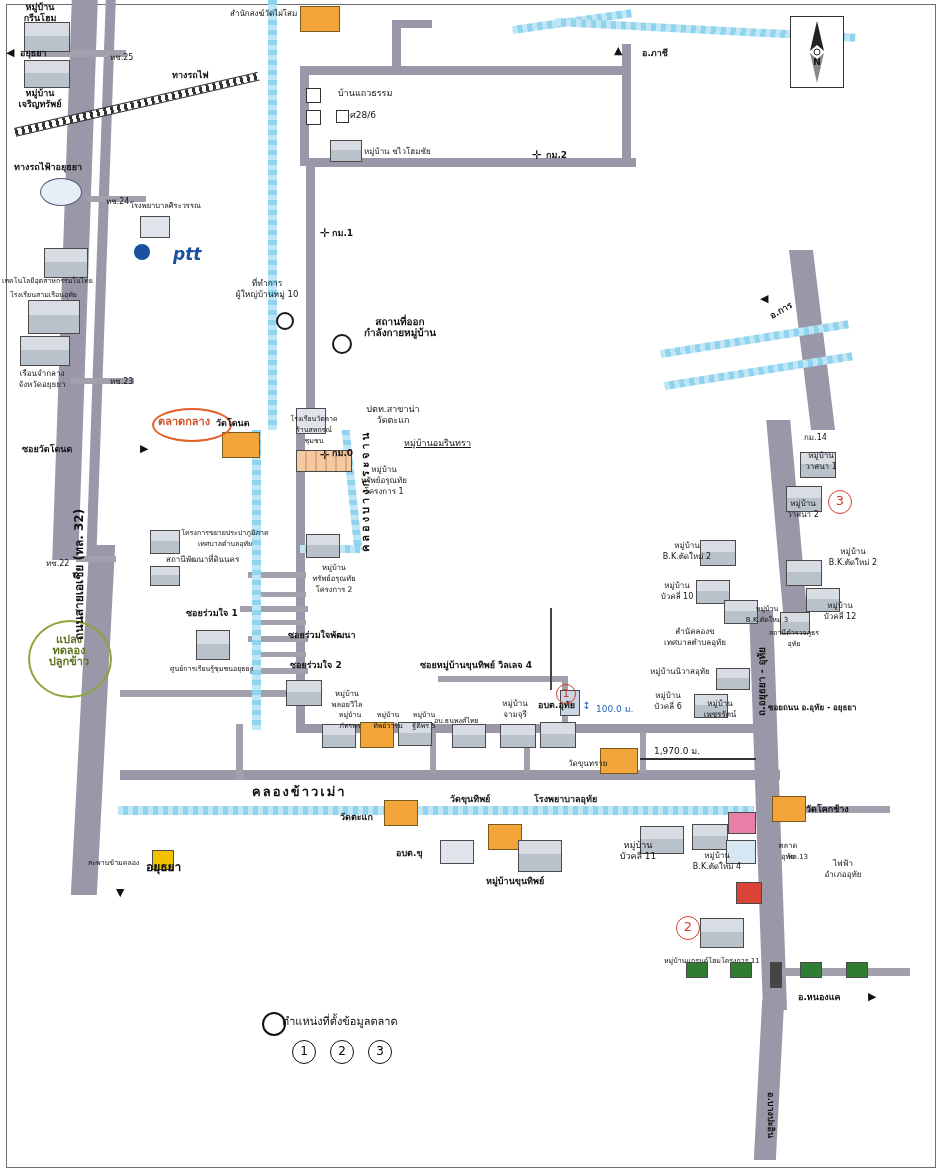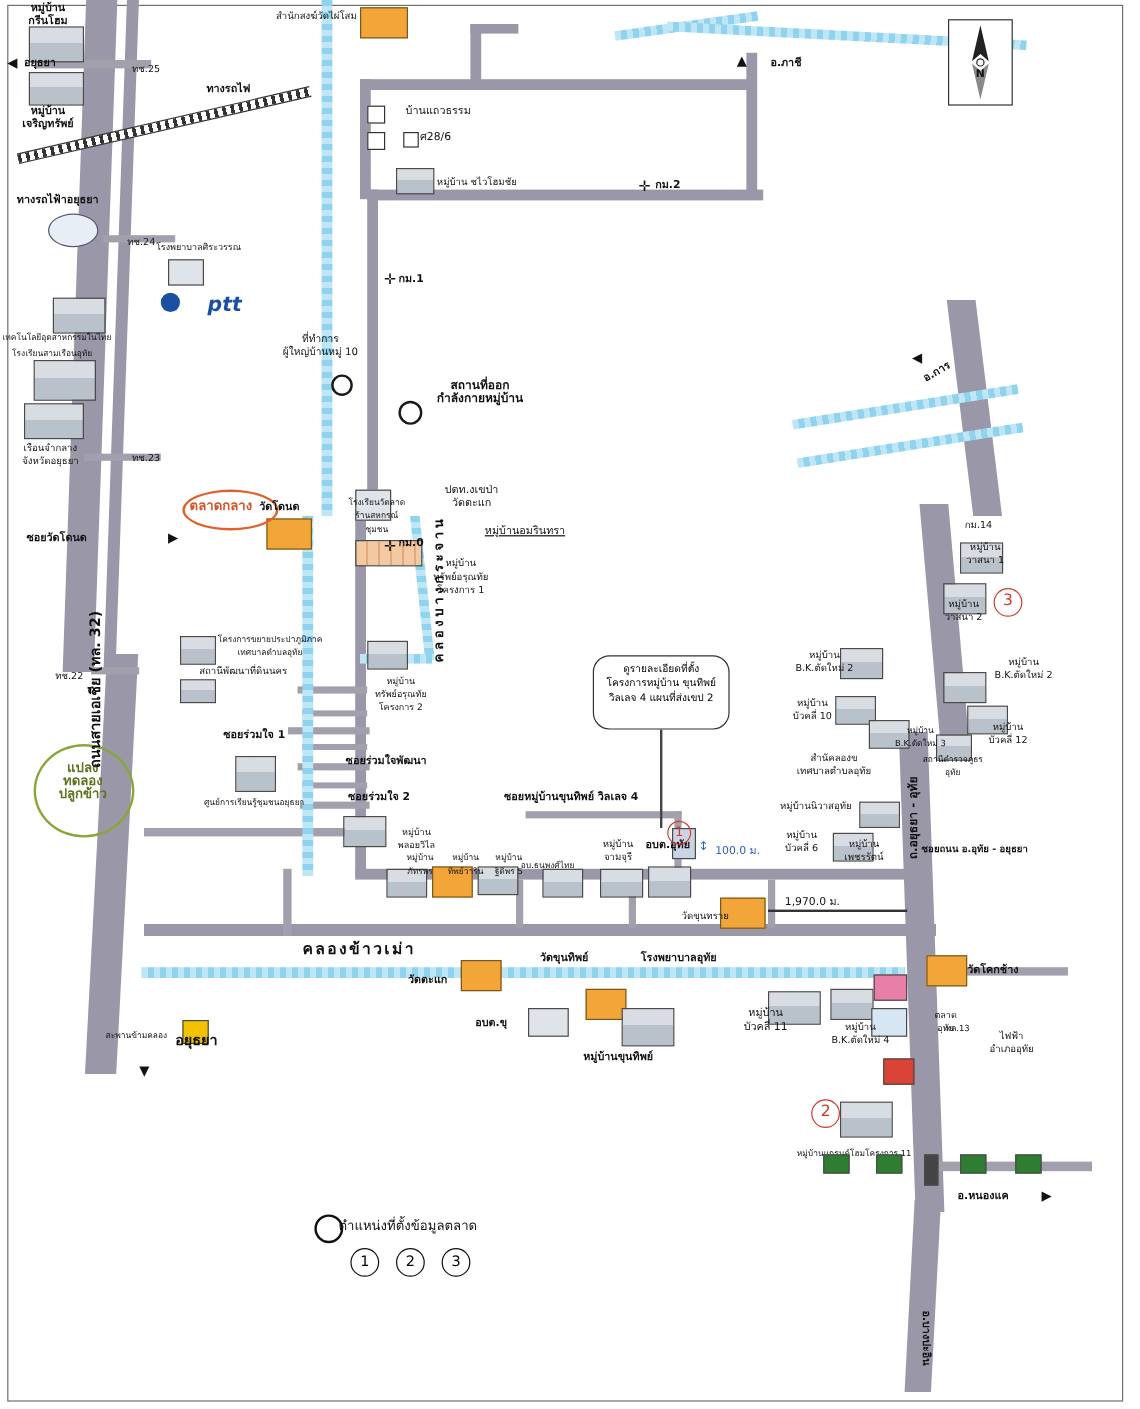--- a/index.html
+++ b/index.html
@@ -203,7 +203,7 @@
   <div class="lbl b" style="left:216px;top:418px;">วัดโดนด</div>
   <div class="lbl w" style="left:288px;top:414px;width:52px;white-space:pre-line;font-size:7px;">โรงเรียนวัตลาด
 ร้านสหกรณ์ชุมชน</div>
-  <div class="lbl w" style="left:358px;top:404px;width:70px;white-space:pre-line;font-size:9px;">ปตท.งเขป่า
+  <div class="lbl w" style="left:358px;top:404px;width:70px;white-space:pre-line;font-size:9px;">ปตท.สาขาน่า
 วัดตะแก</div>
   <div class="lbl" style="left:356px;top:438px;font-size:9px;text-decoration:underline;margin-left:48px;">หมู่บ้านอมรินทรา</div>
   <div class="lbl b" style="left:332px;top:448px;">กม.0</div>

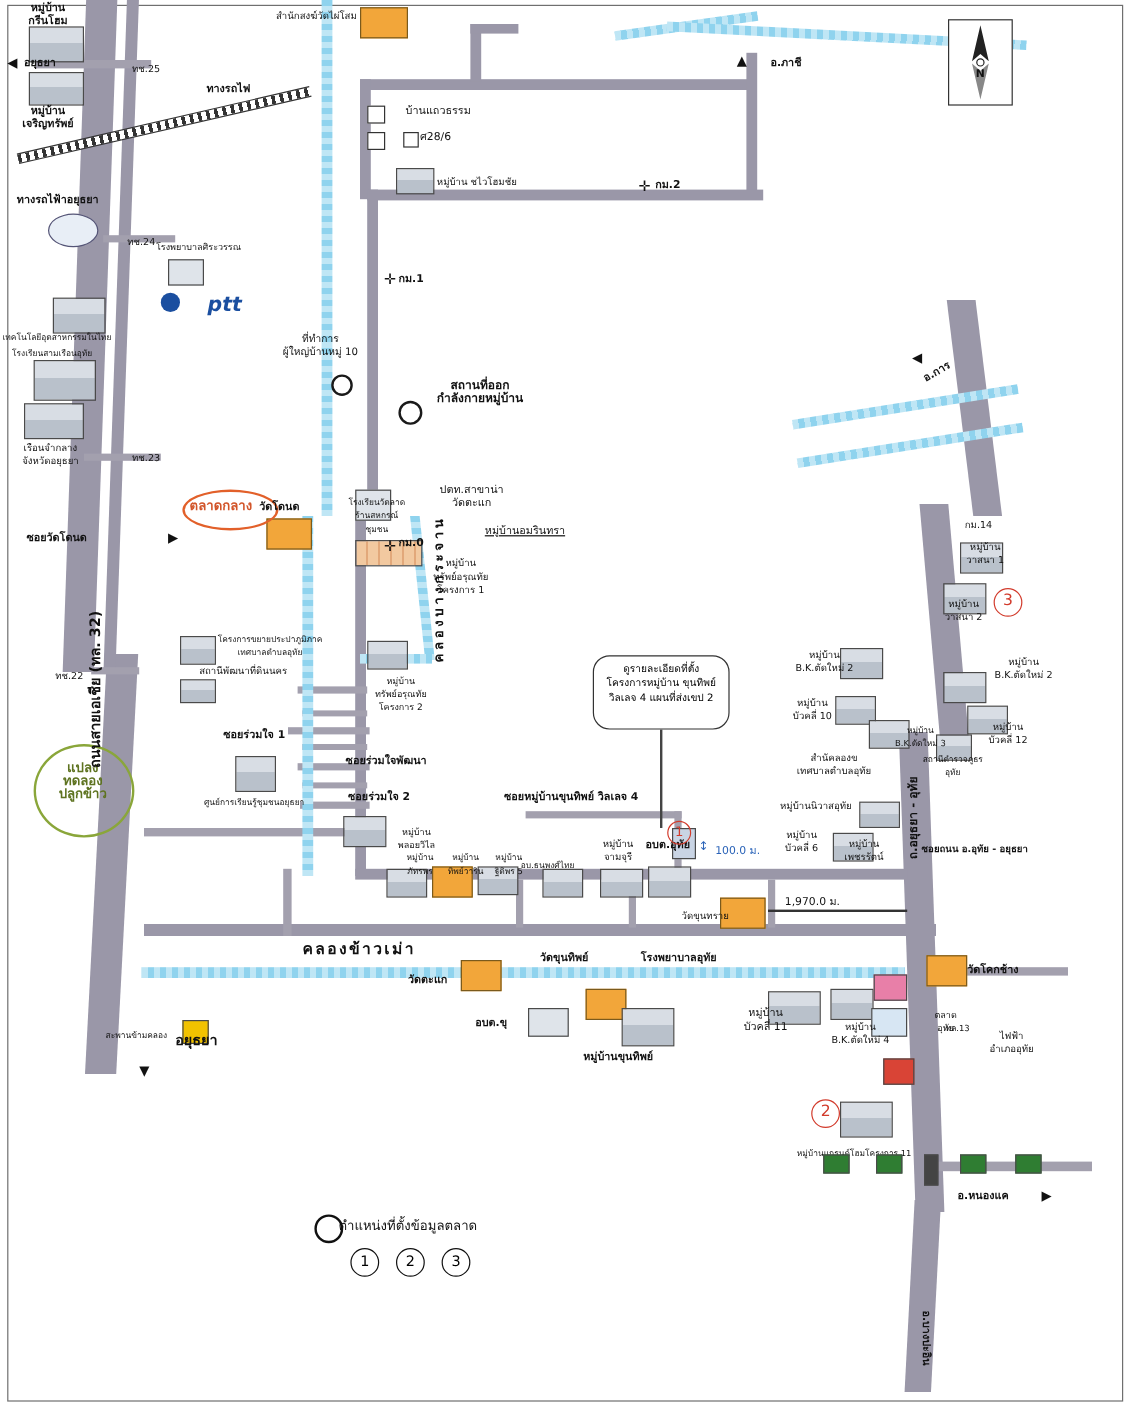--- a/index.html
+++ b/index.html
@@ -302,11 +302,6 @@
   <div class="dim" style="left:654px;top:744px;">1,970.0 ม.</div>
   <div class="road thin" style="left:640px;top:758px;width:116px;height:2px;background:#333;"></div>
 
-  <div class="callout" style="left:494px;top:546px;width:114px;height:62px;">
-    <span style="white-space:pre-line;">ดูรายละเอียดที่ตั้ง
-โครงการหมู่บ้าน ขุนทิพย์
-วิลเลจ 4 แผนที่ส่งเขป 2</span>
-  </div>
   <div class="road thin" style="left:550px;top:608px;width:2px;height:82px;background:#444;"></div>
 
   <div class="num-circ" style="left:556px;top:684px;width:18px;height:18px;border-color:#d23b2c;color:#d23b2c;">

